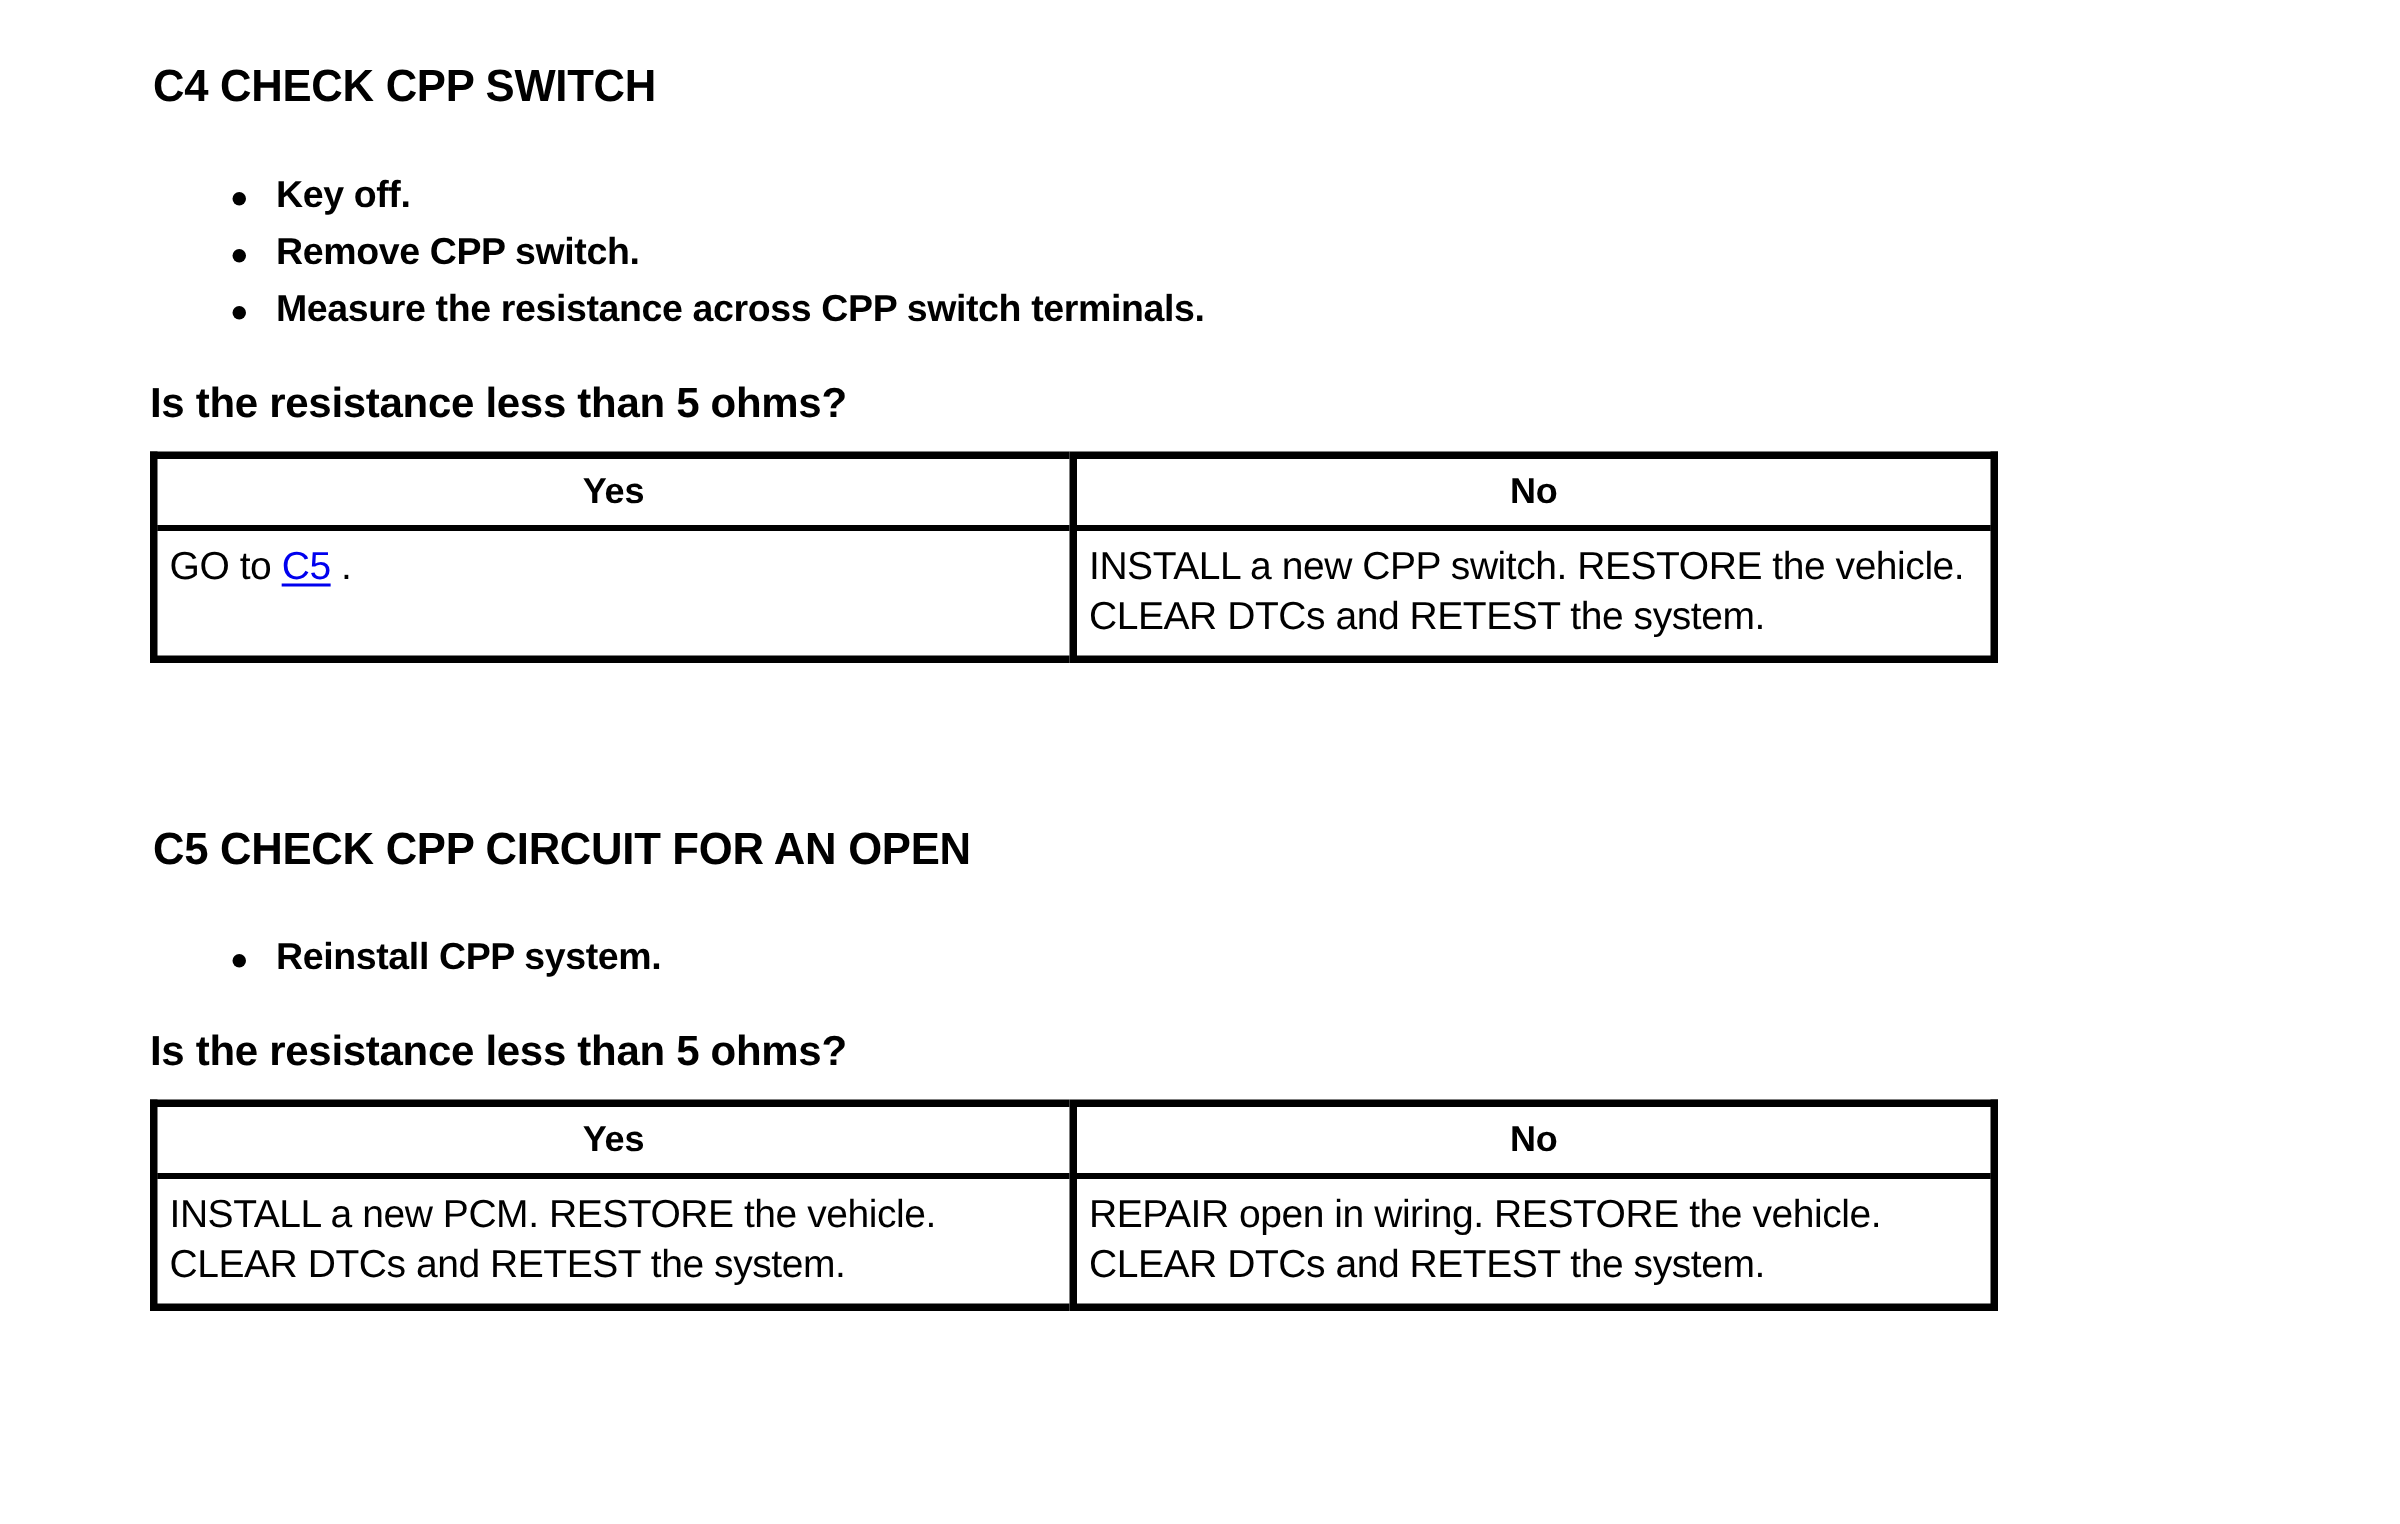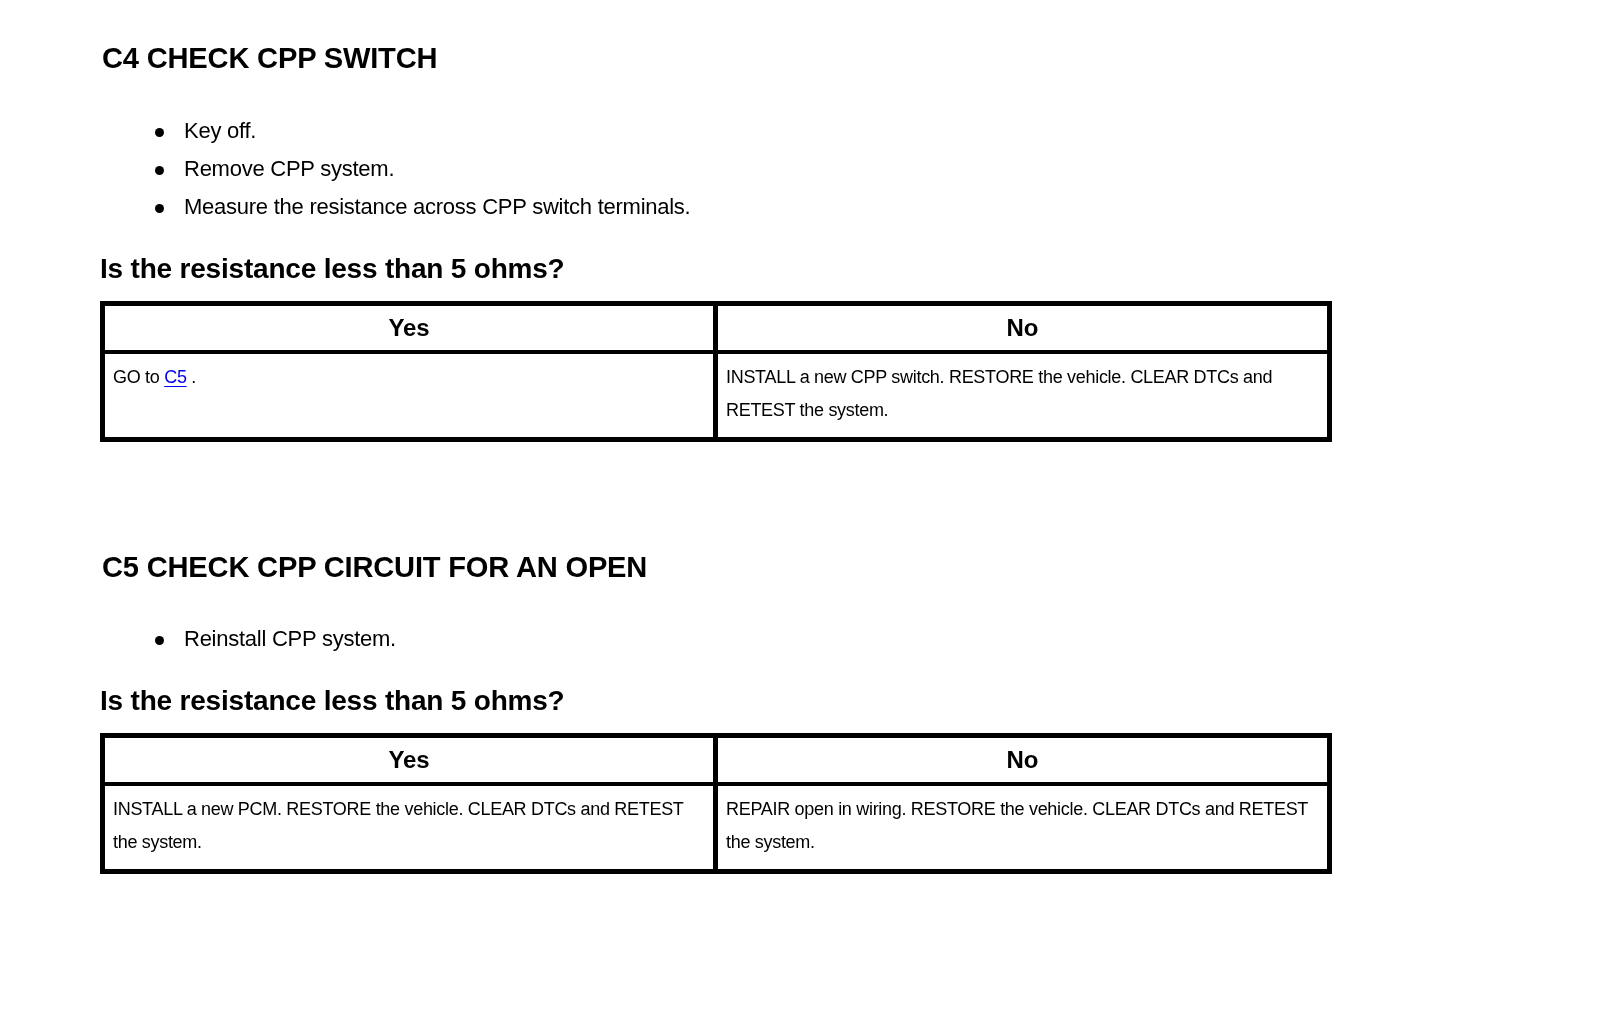--- a/index.html
+++ b/index.html
@@ -59,10 +59,11 @@
   .step {
     position: relative;
     padding-left: 84px;
-    font-size: 22px;
+    font-size: 25px;
     line-height: 37px;
     letter-spacing: -0.25px;
     margin-bottom: 1px;
+    font-weight: bold;
   }
   .step .bullet {
     position: absolute;

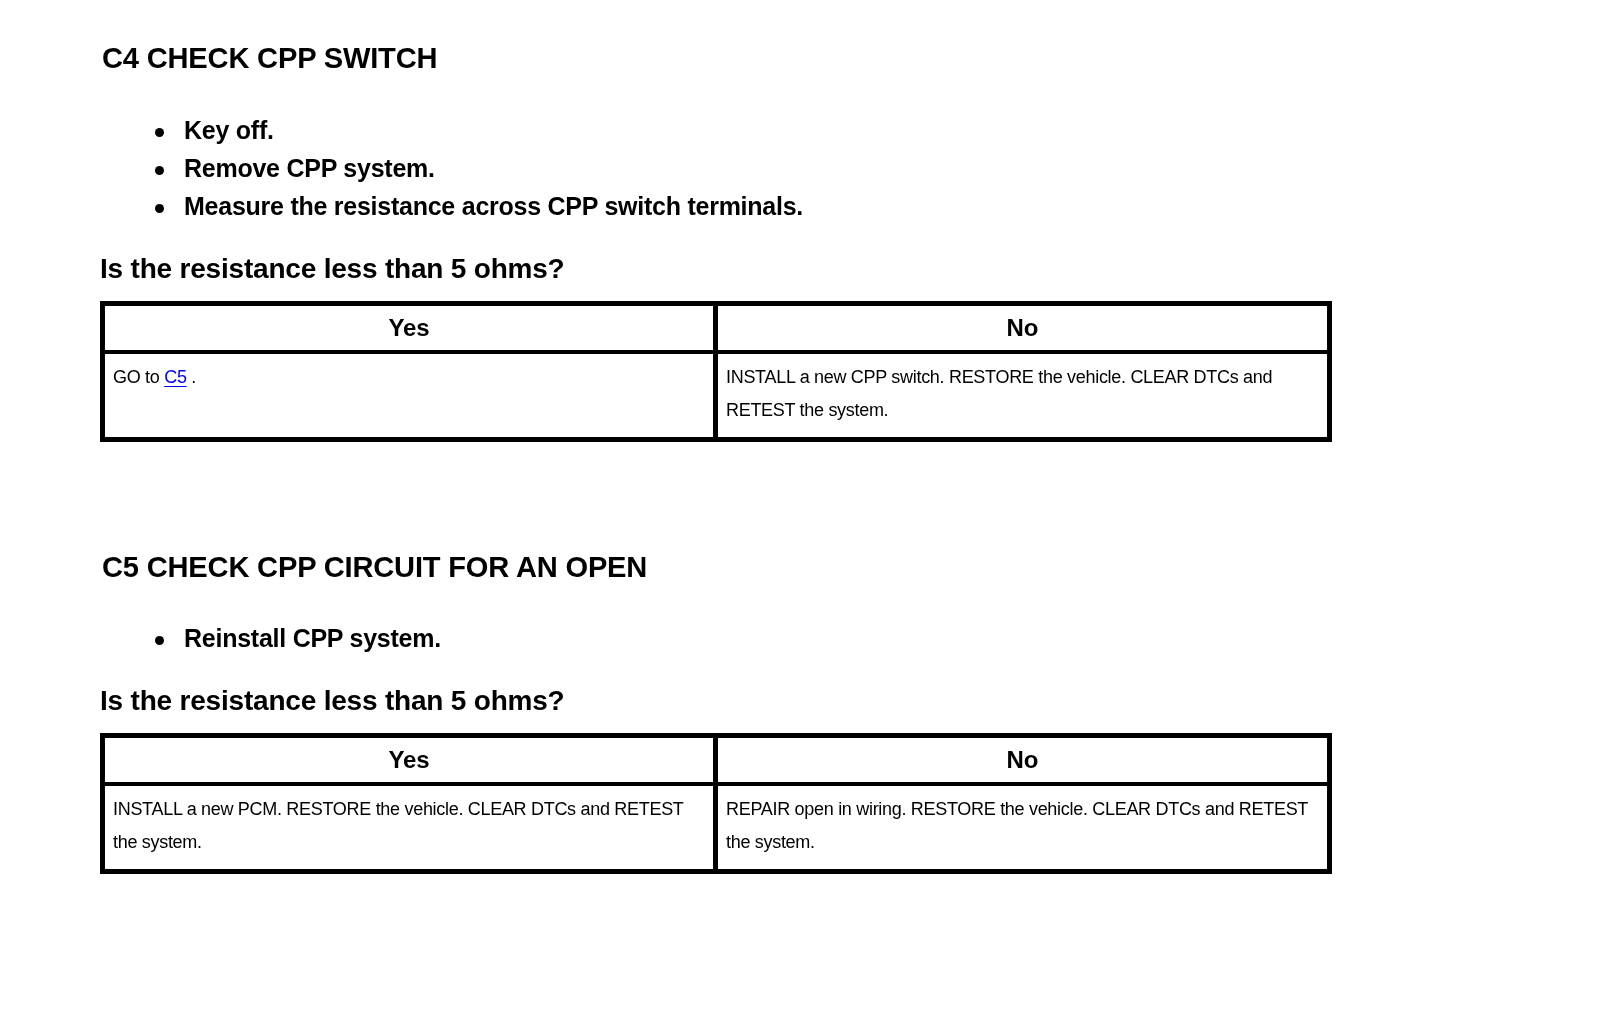--- a/index.html
+++ b/index.html
@@ -150,7 +150,7 @@
       </li>
       <li class="step">
         <span class="bullet"></span>
-        <span class="step-text">Remove CPP system.</span>
+        <span class="step-text">Remove CPP switch.</span>
       </li>
       <li class="step">
         <span class="bullet"></span>

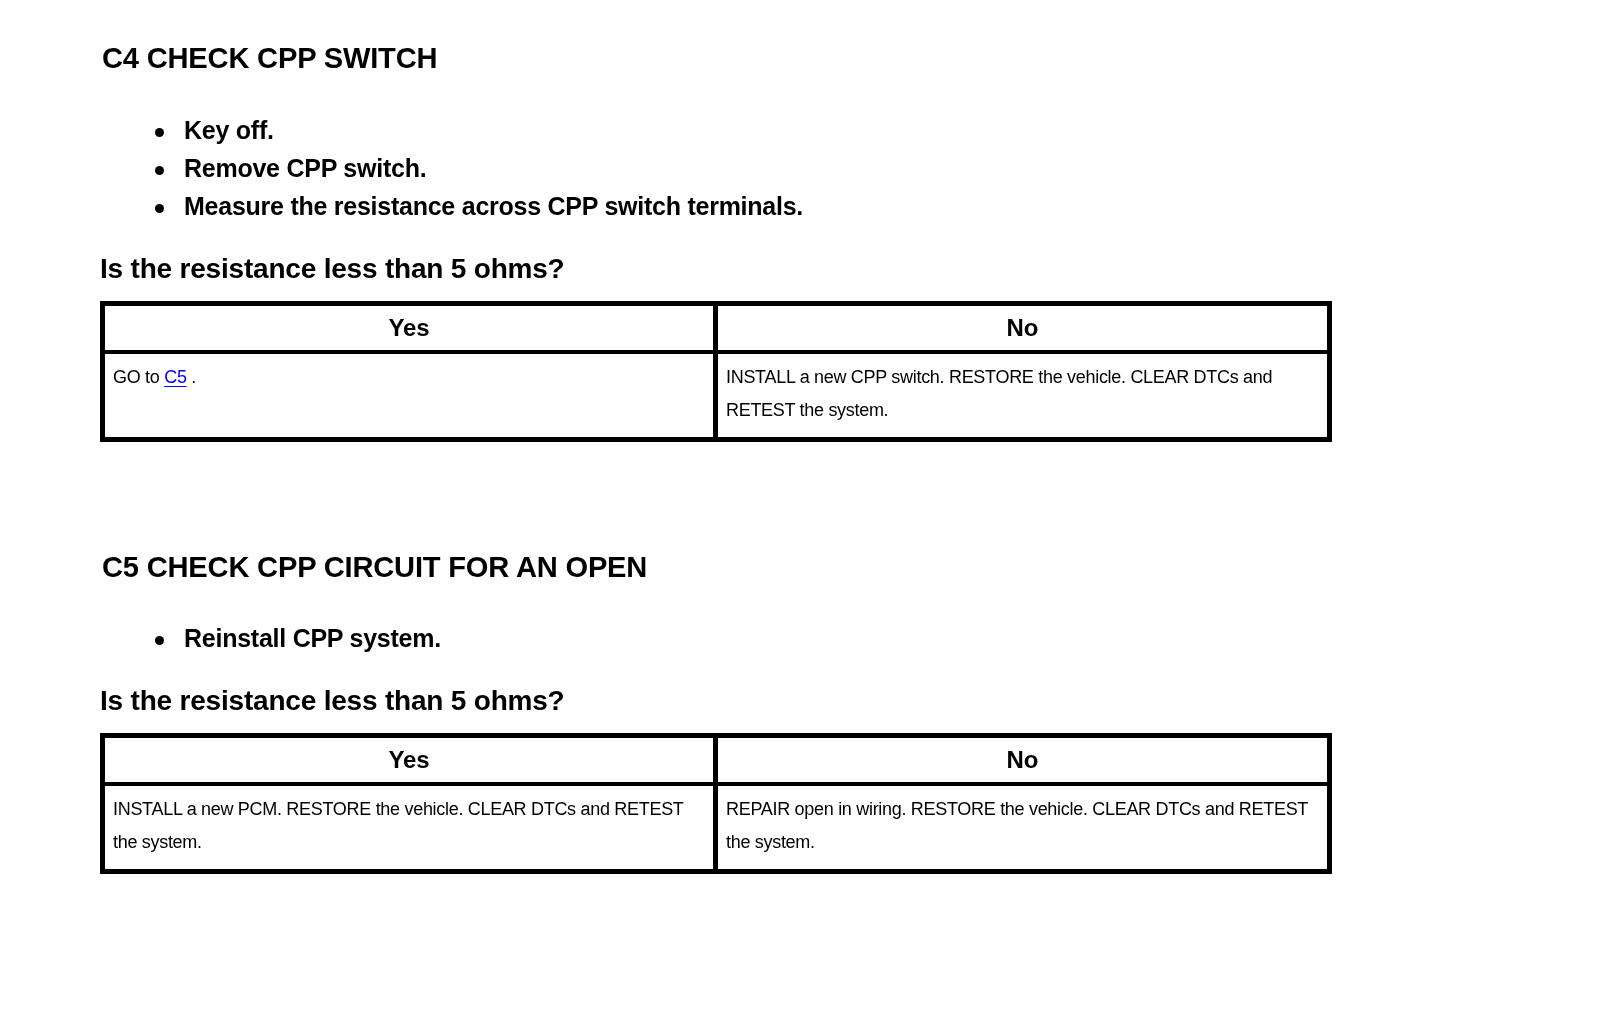--- a/index.html
+++ b/index.html
@@ -122,7 +122,7 @@
   }
 
   .decision-table td {
-    font-size: 18px;
+    font-size: 26px;
     line-height: 33px;
     letter-spacing: -0.3px;
     padding: 7px 4px 8px 8px;

